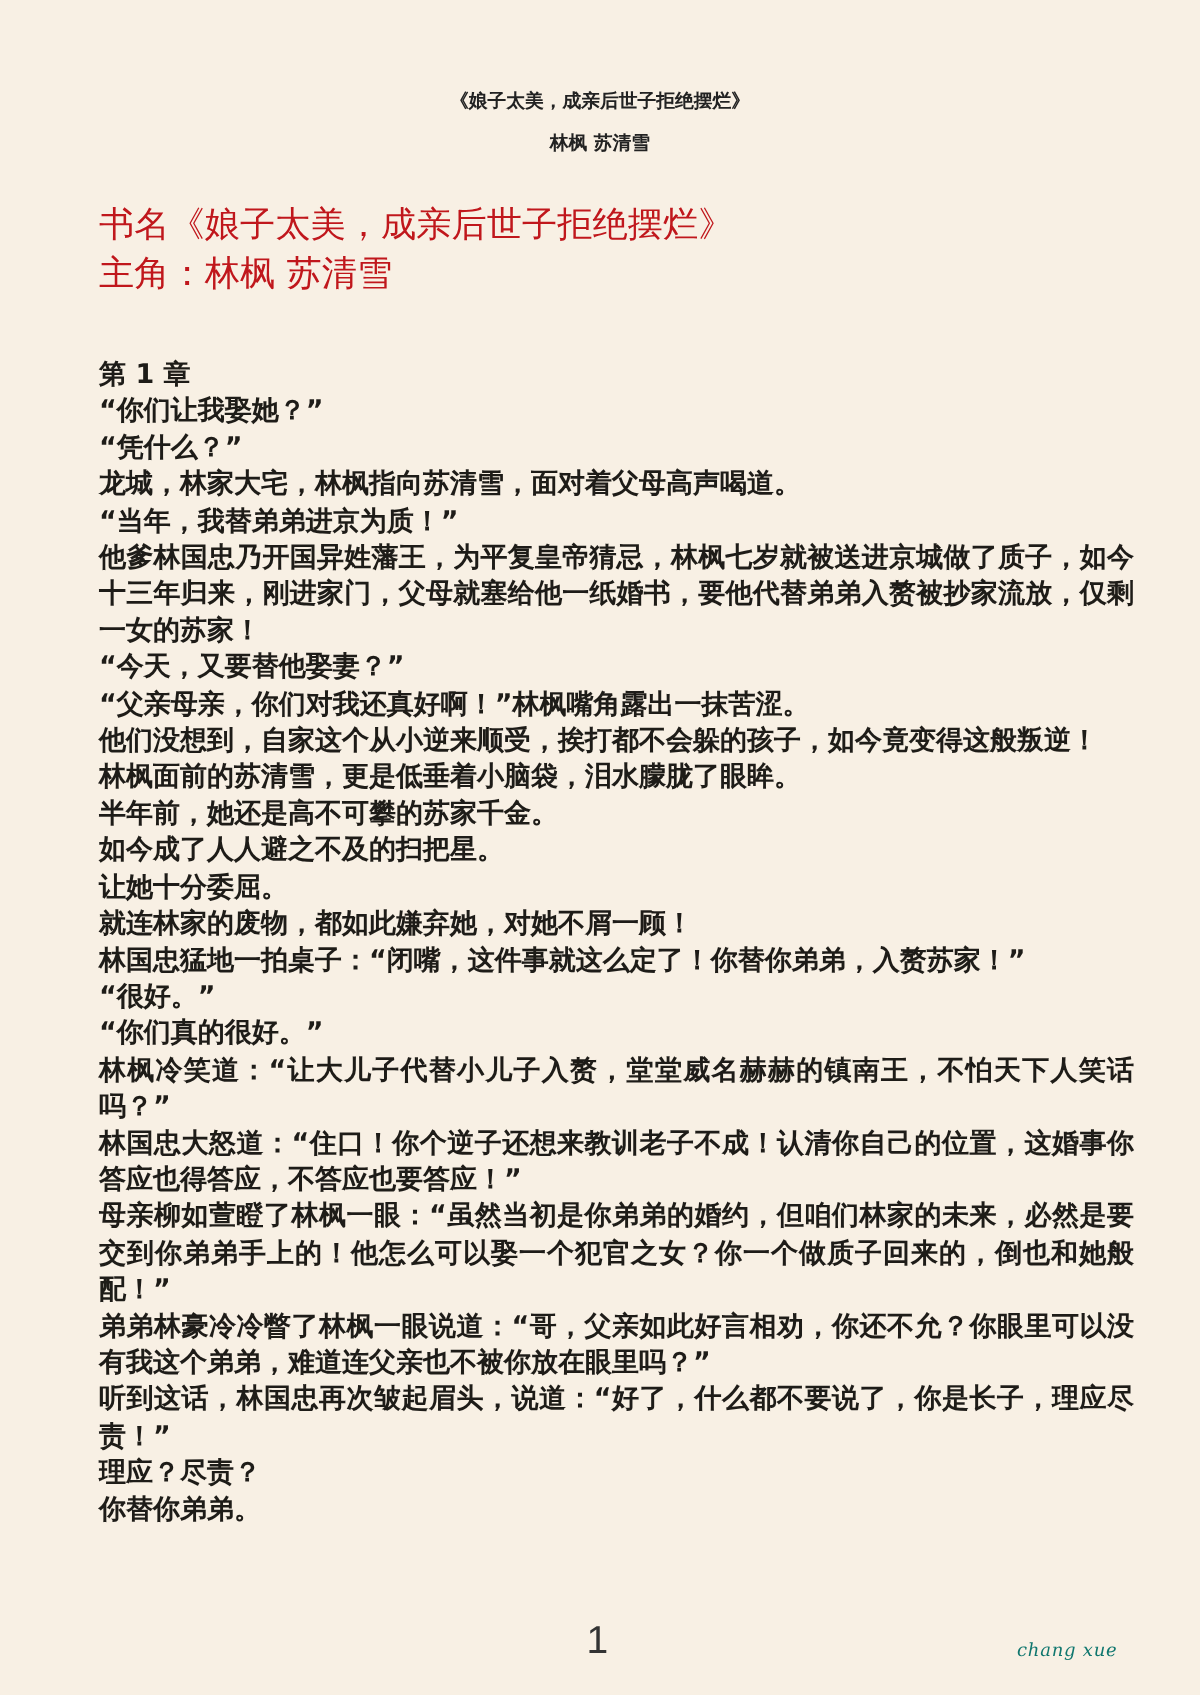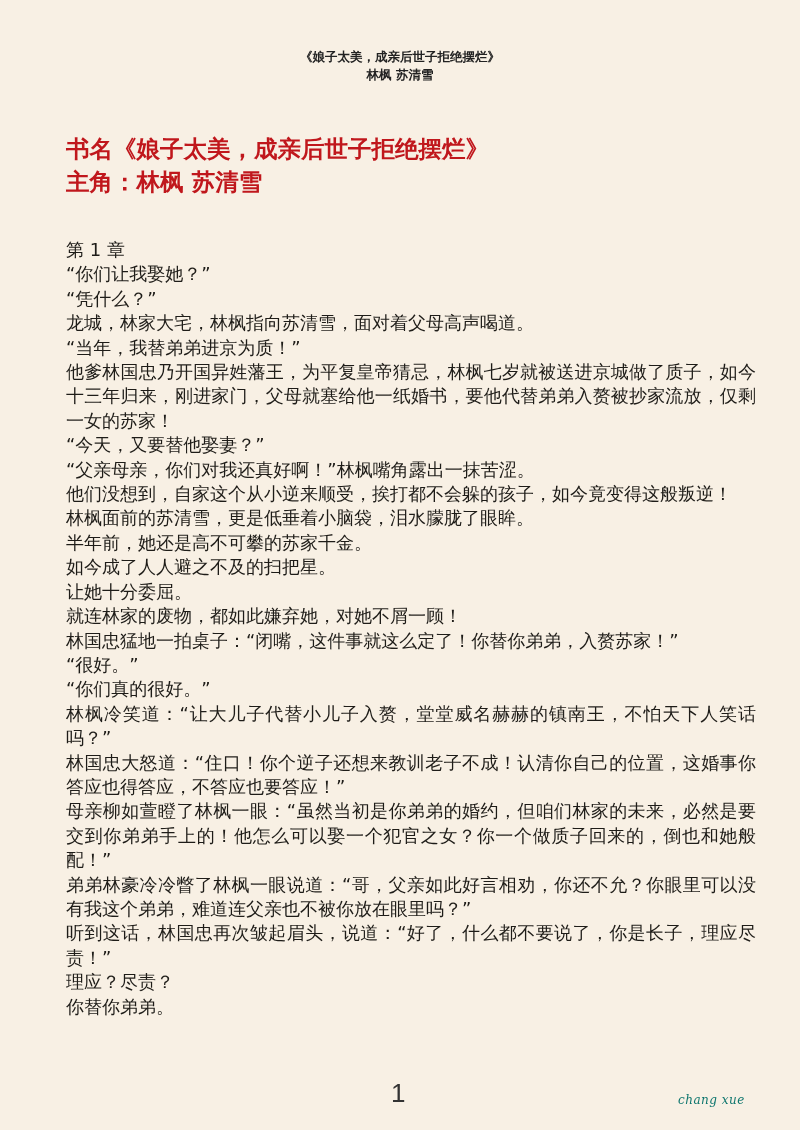--- a/index.html
+++ b/index.html
@@ -26,7 +26,7 @@
       line-height: 18px;
       color: #222;
     }
-    .page-header div { margin: 0; }
+    .page-header div { margin: 10px; }
     .title-block {
       position: absolute;
       top: 133px;

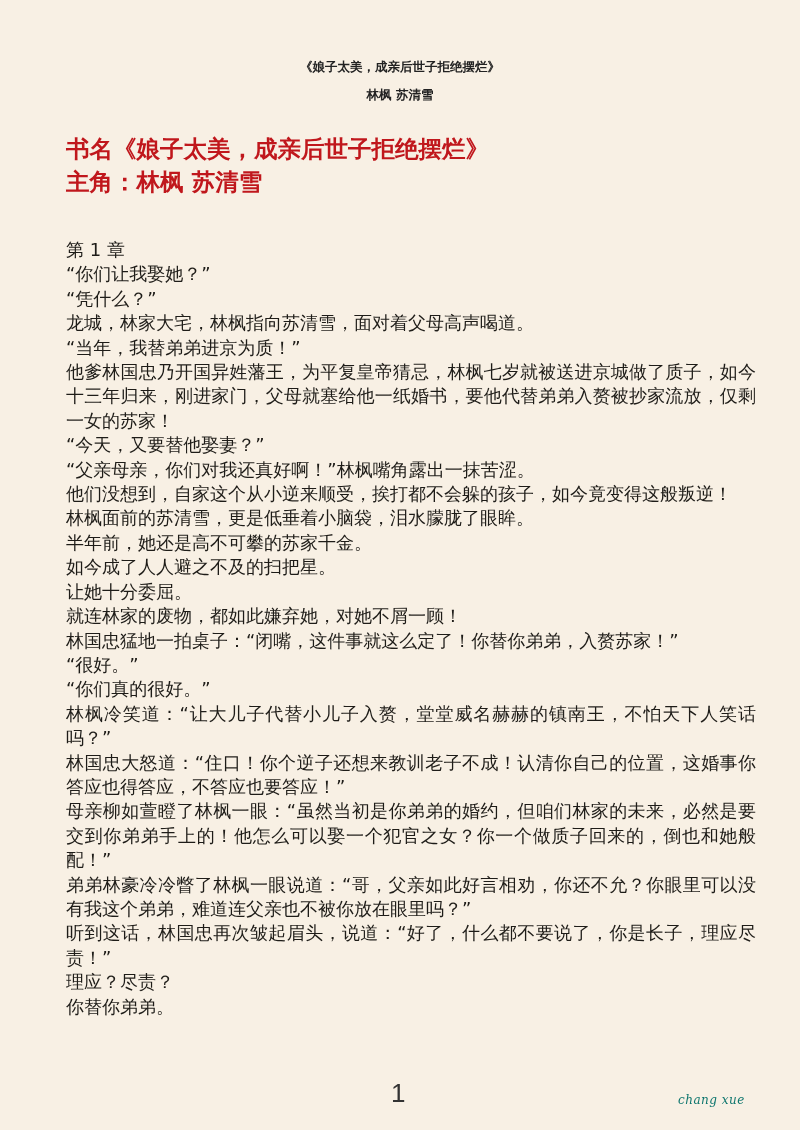--- a/index.html
+++ b/index.html
@@ -32,7 +32,7 @@
       top: 133px;
       left: 66px;
       color: #c0171c;
-      font-weight: bold;
+      font-weight: normal;
       font-size: 23.5px;
       line-height: 33px;
     }

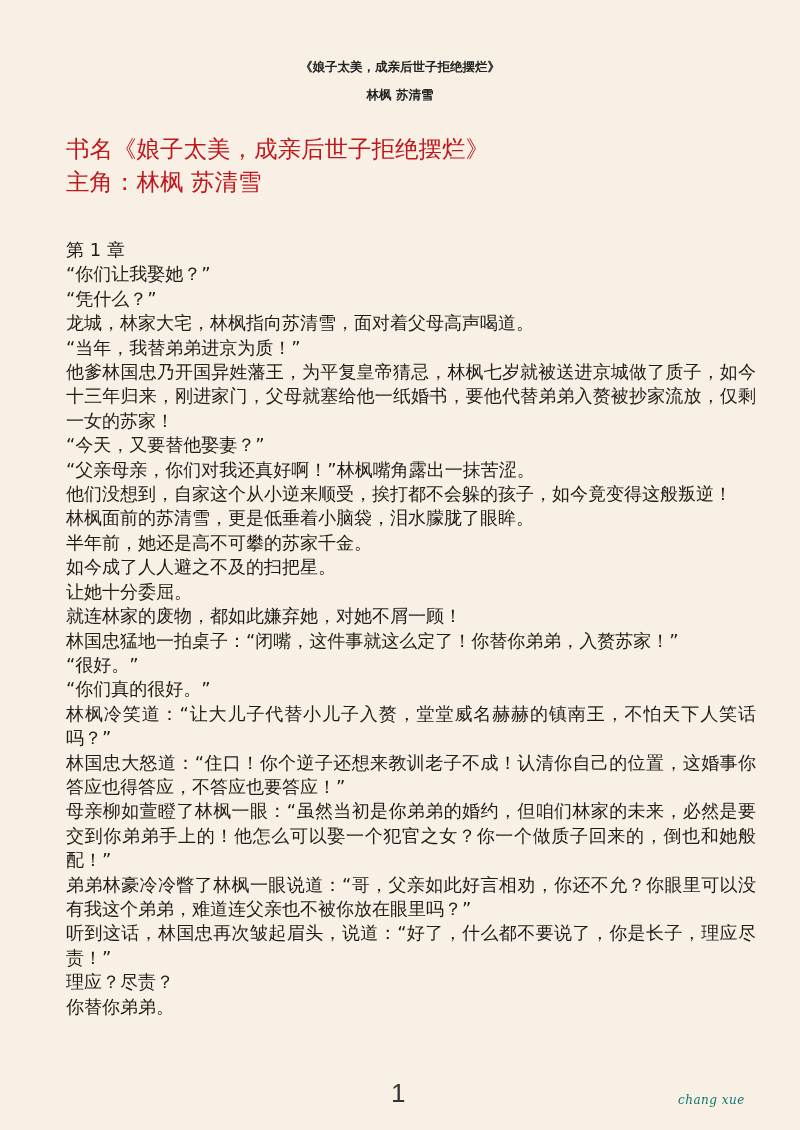--- a/index.html
+++ b/index.html
@@ -49,6 +49,7 @@
       margin: 0;
       padding: 0;
       text-align: justify;
+      font-weight: bold;
     }
     .page-number {
       position: absolute;

